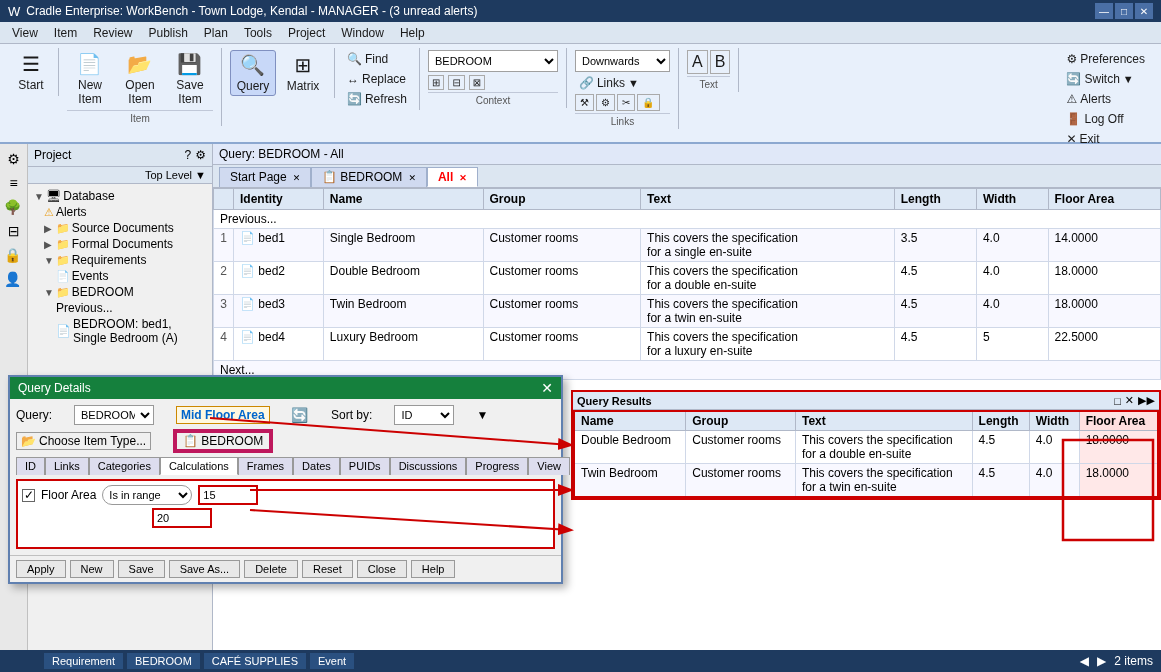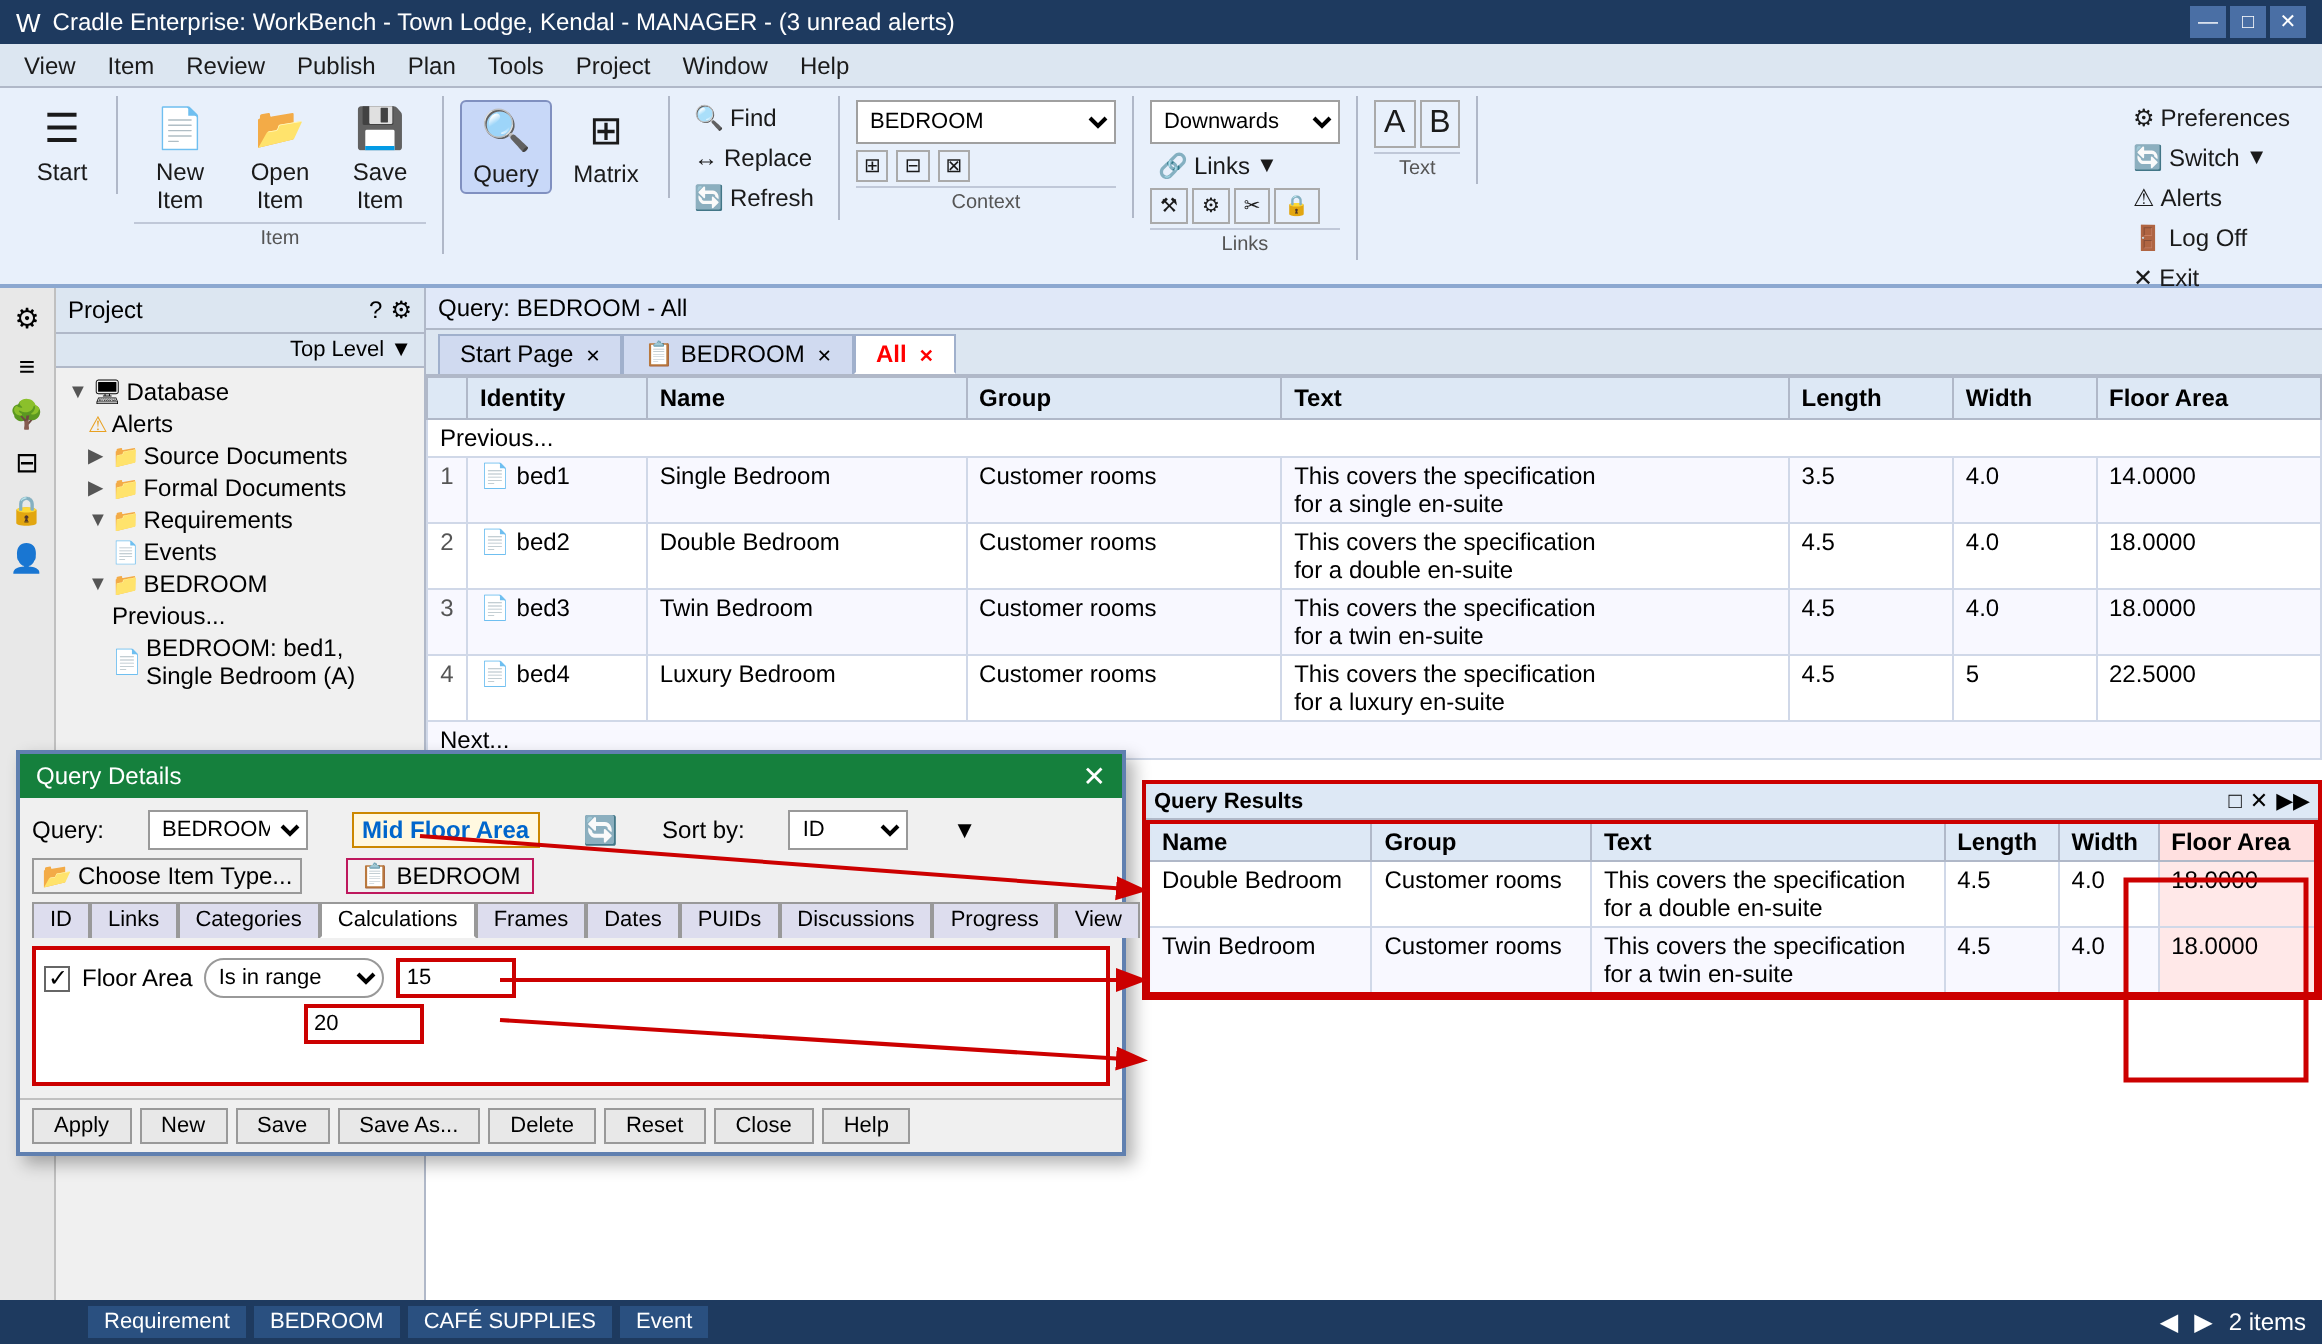--- a/index.html
+++ b/index.html
@@ -436,7 +436,7 @@
         <span>📂</span>
         <span>Choose Item Type...</span>
       </button>
-      <button style="font-size:11px;padding:1px 6px;background:#f0f0f0;border:1px solid #be185d;cursor:pointer;">
+      <button style="font-size:11px;padding:1px 6px;background:#f0f0f0;border:4px solid #be185d;cursor:pointer;">
         <span>📋</span>
         <span>BEDROOM</span>
       </button>

